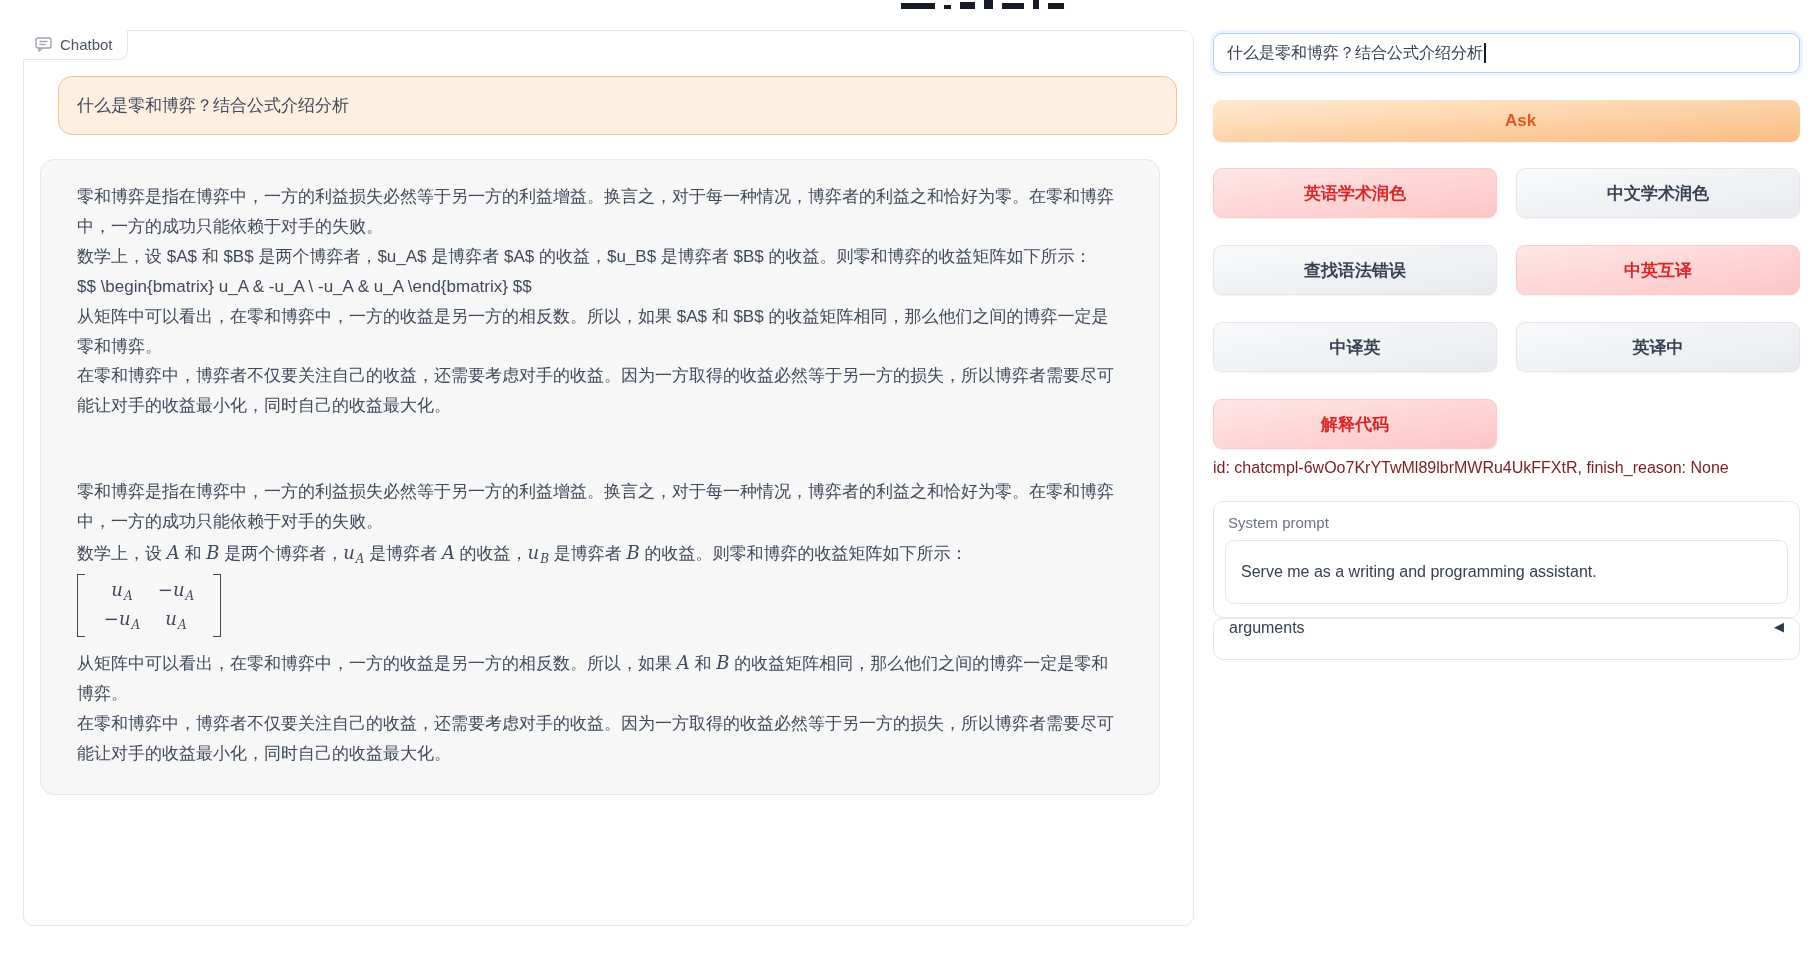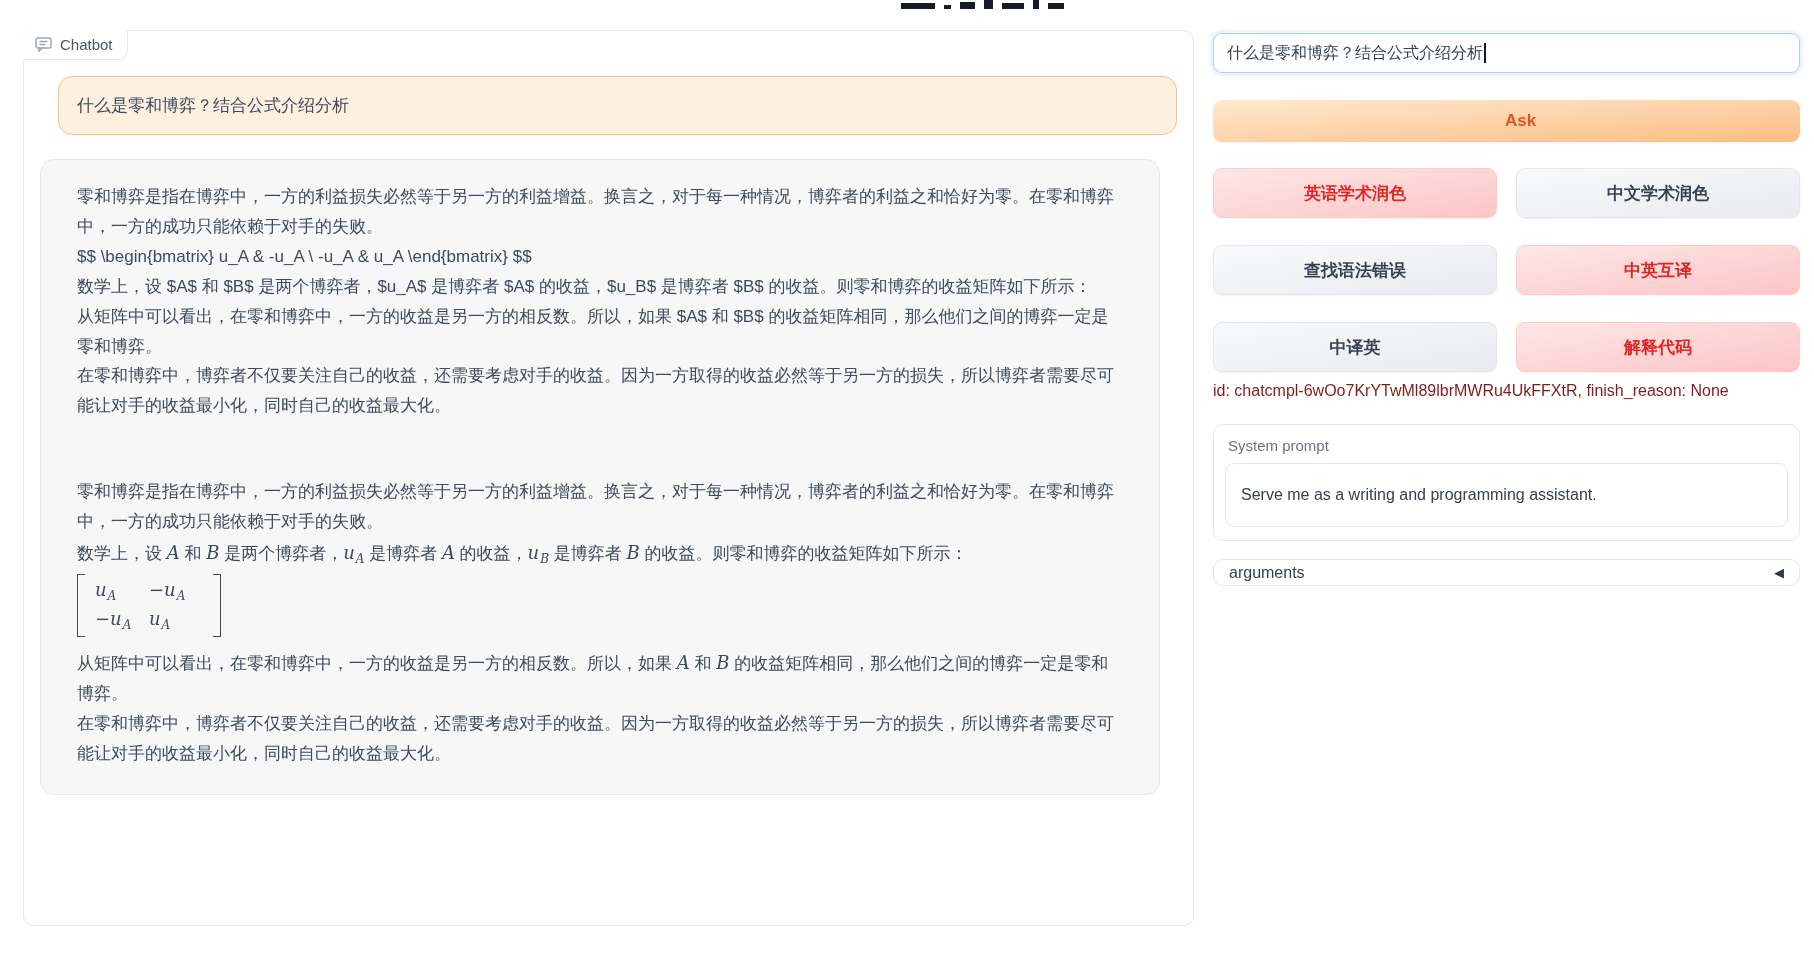--- a/index.html
+++ b/index.html
@@ -99,8 +99,8 @@
     <div class="bot-bubble">
 
       <p>零和博弈是指在博弈中，一方的利益损失必然等于另一方的利益增益。换言之，对于每一种情况，博弈者的利益之和恰好为零。在零和博弈中，一方的成功只能依赖于对手的失败。</p>
+      <p>数学上，设 $A$ 和 $B$ 是两个博弈者，$u_A$ 是博弈者 $A$ 的收益，$u_B$ 是博弈者 $B$ 的收益。则零和博弈的收益矩阵如下所示：</p>
       <p>$$ \begin{bmatrix} u_A &amp; -u_A \ -u_A &amp; u_A \end{bmatrix} $$</p>
-      <p>数学上，设 $A$ 和 $B$ 是两个博弈者，$u_A$ 是博弈者 $A$ 的收益，$u_B$ 是博弈者 $B$ 的收益。则零和博弈的收益矩阵如下所示：</p>
       <p>从矩阵中可以看出，在零和博弈中，一方的收益是另一方的相反数。所以，如果 $A$ 和 $B$ 的收益矩阵相同，那么他们之间的博弈一定是零和博弈。</p>
       <p>在零和博弈中，博弈者不仅要关注自己的收益，还需要考虑对手的收益。因为一方取得的收益必然等于另一方的损失，所以博弈者需要尽可能让对手的收益最小化，同时自己的收益最大化。</p>
 

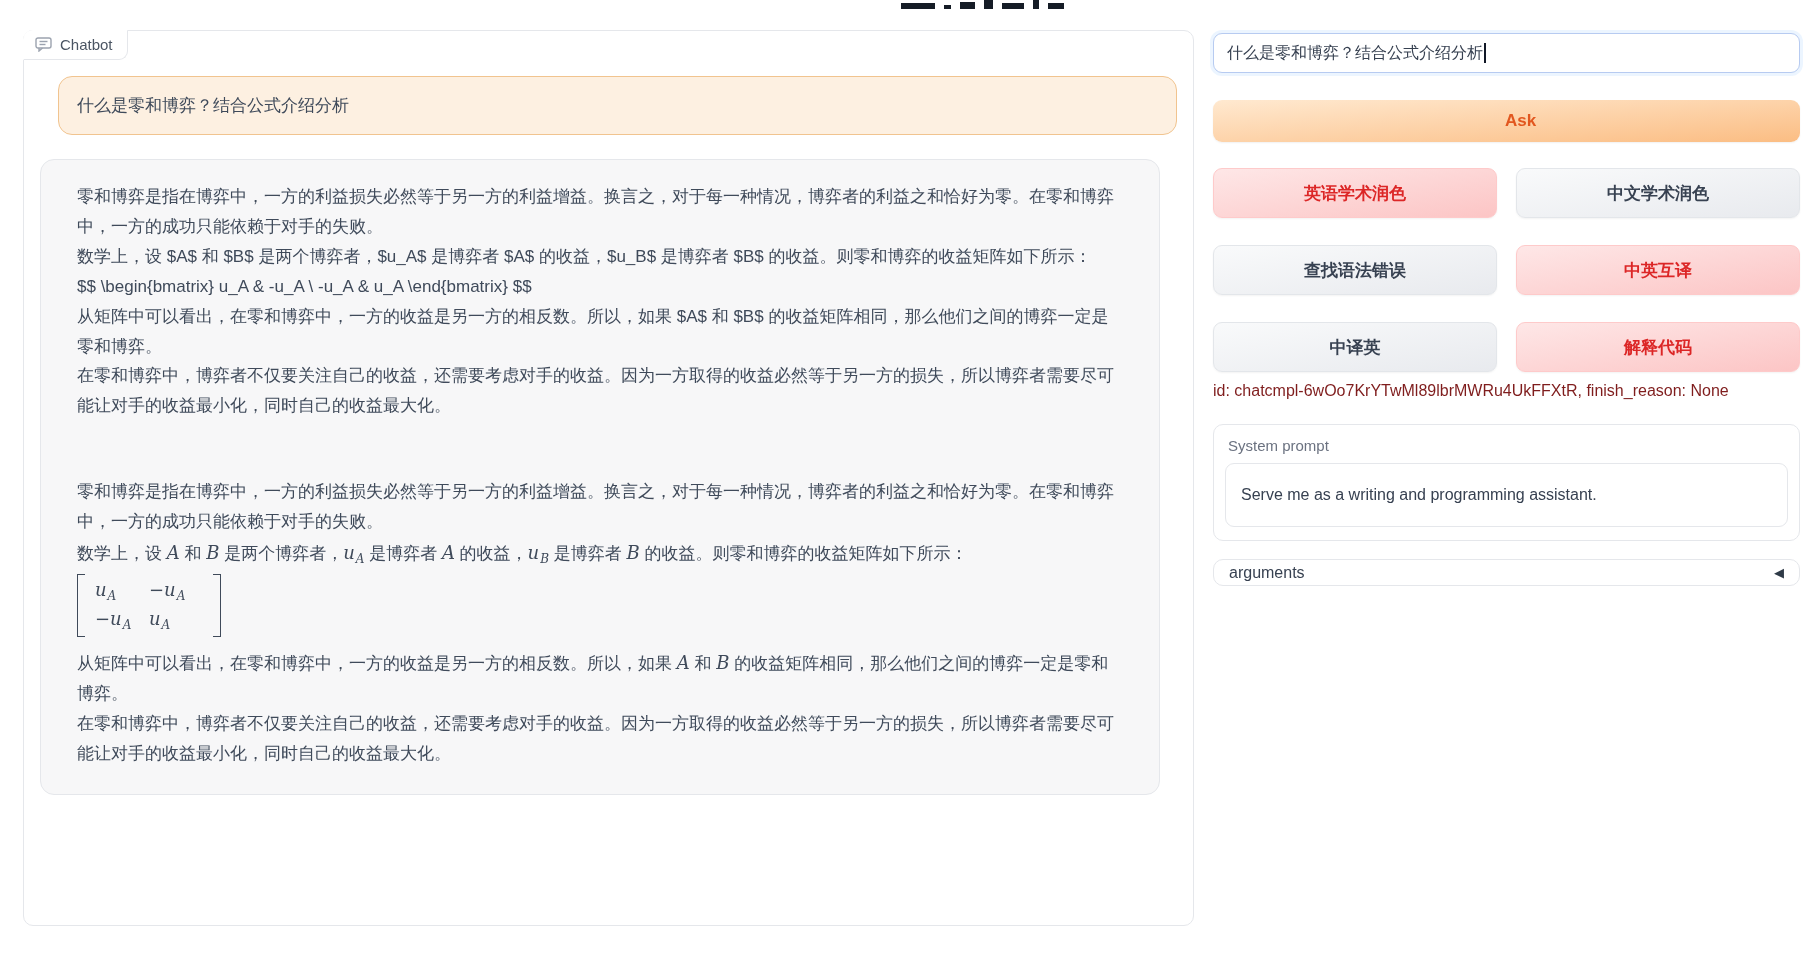--- a/index.html
+++ b/index.html
@@ -145,6 +145,7 @@
       <button class="qbtn gray">查找语法错误</button>
       <button class="qbtn red">中英互译</button>
       <button class="qbtn gray">中译英</button>
+      <button class="qbtn gray">英译中</button>
       <button class="qbtn red">解释代码</button>
     </div>
 

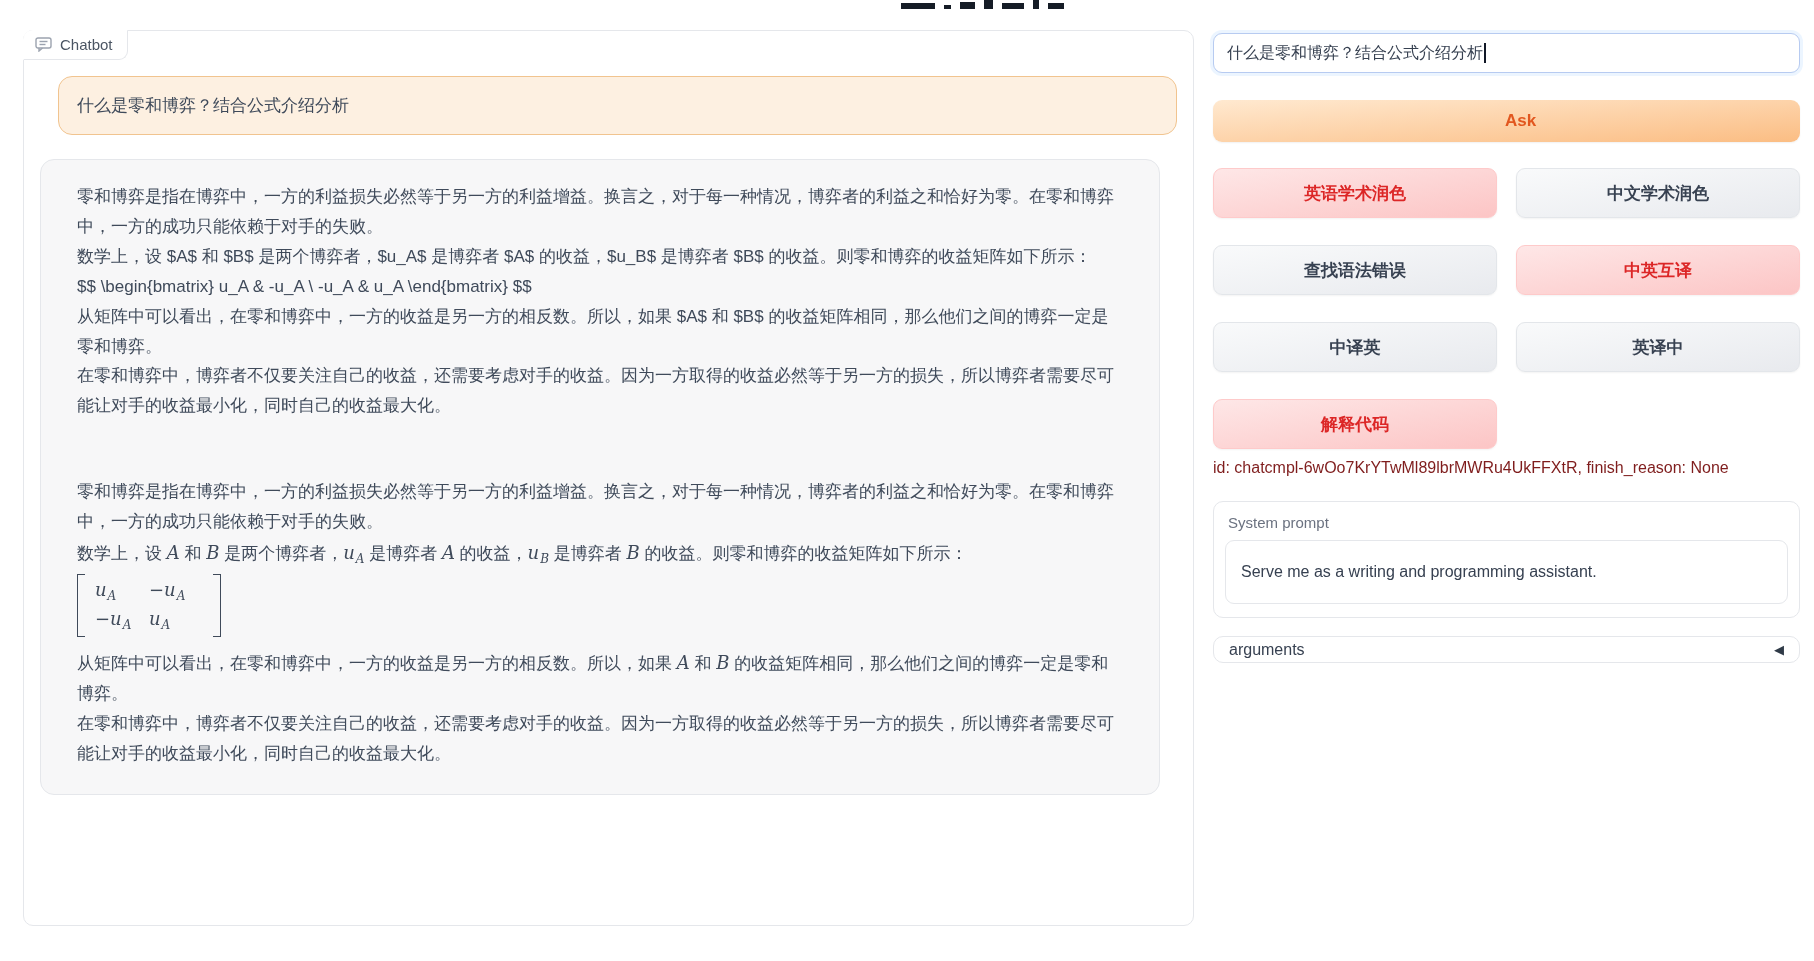--- a/index.html
+++ b/index.html
@@ -37,7 +37,7 @@
   .brk.r { border-right:1.8px solid #3f4a5a; border-top:1.8px solid #3f4a5a; border-bottom:1.8px solid #3f4a5a; }
   .mbody { padding:3px 10px; line-height:1.45; }
   .mrow  { display:flex; justify-content:center; }
-  .mcell { width:54px; }
+  .mcell { width:54px; text-align:center; }
 
   
   .right-col { left:1213px; top:0; width:587px; }

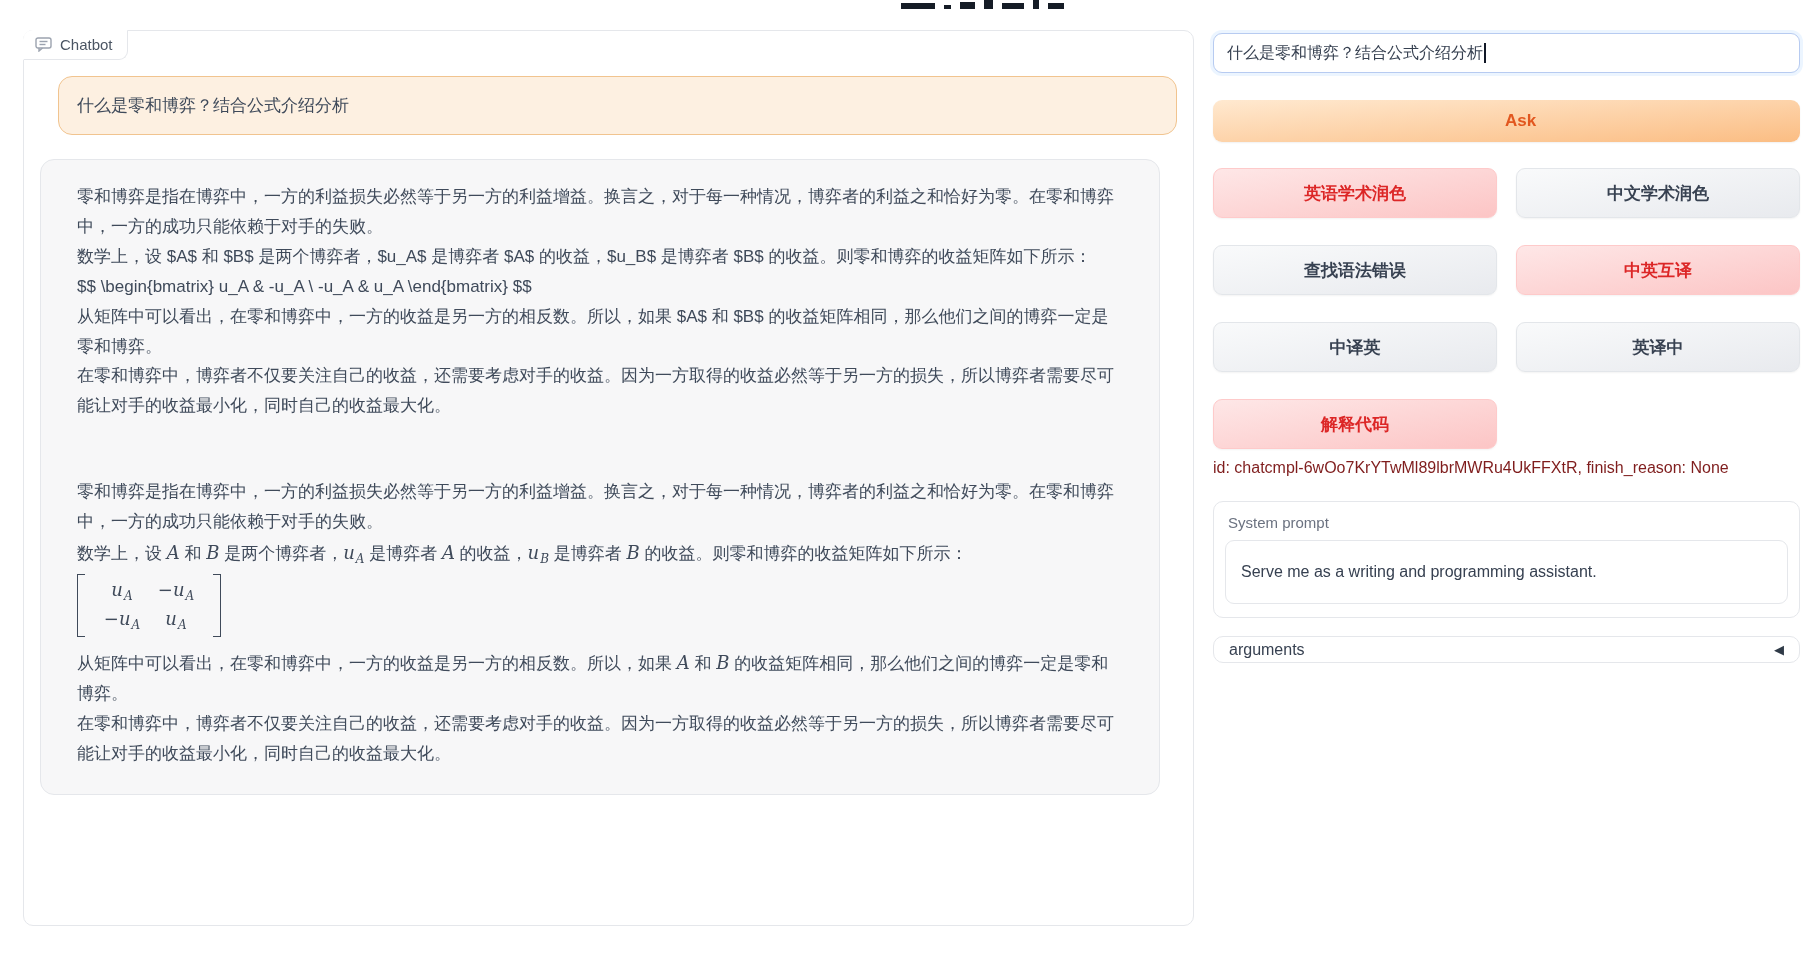--- a/index.html
+++ b/index.html
@@ -58,8 +58,8 @@
   .sys-label { font-size:15px; color:#6b7280; padding-left:3px; }
   .sys-input { margin-top:9px; border:1px solid #e5e7eb; border-radius:9px; height:64px;
     display:flex; align-items:center; padding:0 15px; font-size:16px; color:#374151; background:#fff; }
-  .accordion { margin-top:18px; border:1px solid #e5e7eb; border-radius:10px; height:27px; background:#fff;
-    display:flex; align-items:center; justify-content:space-between; padding:0 15px; font-size:16px;
+  .accordion { border:1px solid #e5e7eb; border-radius:10px; height:42px; background:#fff;
+    display:flex; justify-content:space-between; padding:0 15px; font-size:16px;
     color:#374151; cursor:pointer; }
   .tri { font-size:13px; color:#2f3a47; }
 

